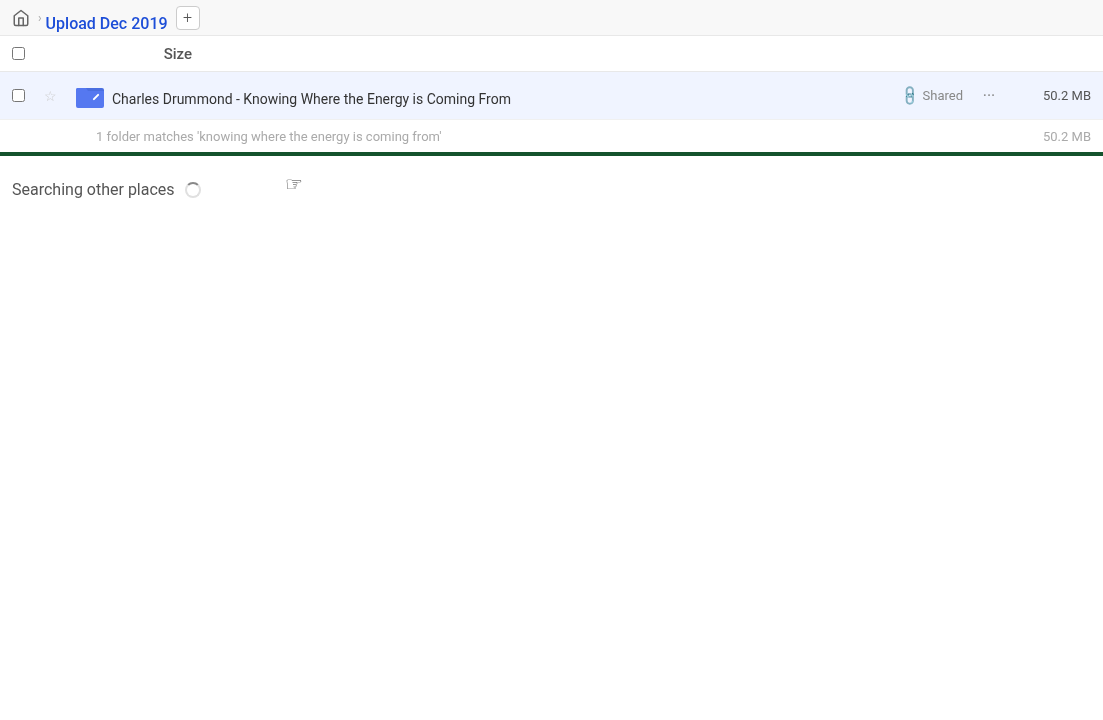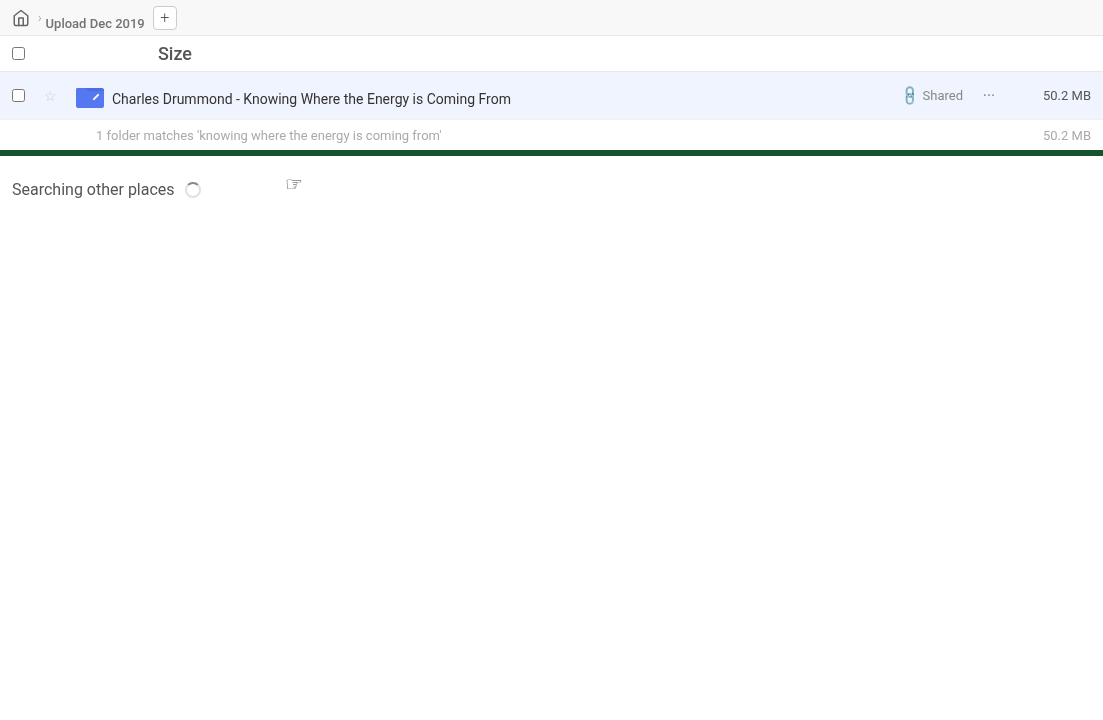--- a/index.html
+++ b/index.html
@@ -35,8 +35,8 @@
       margin: 0 4px;
     }
     .breadcrumb-label {
-      font-size: 13px;
-      color: #737373;
+      font-size: 16px;
+      color: #1d4ed8;
       font-weight: 500;
       margin-top: 12px;
     }

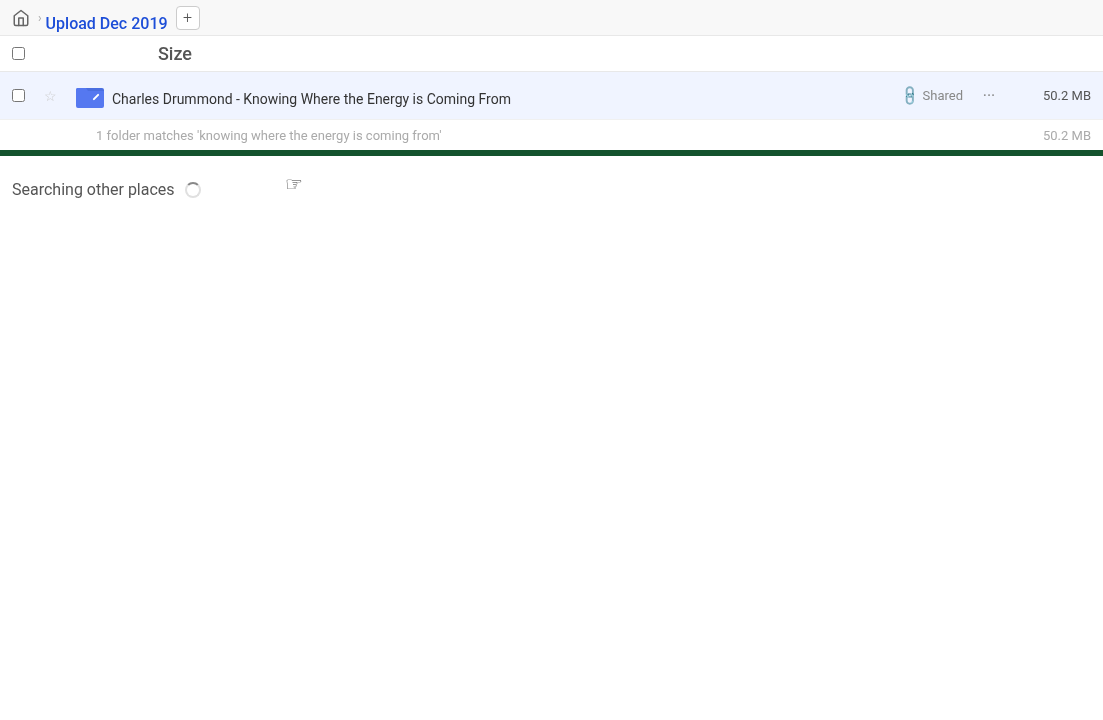--- a/index.html
+++ b/index.html
@@ -96,7 +96,7 @@
     .col-size {
       width: 80px;
       text-align: right;
-      font-size: 18px;
+      font-size: 15px;
       color: #555;
       font-weight: 500;
     }

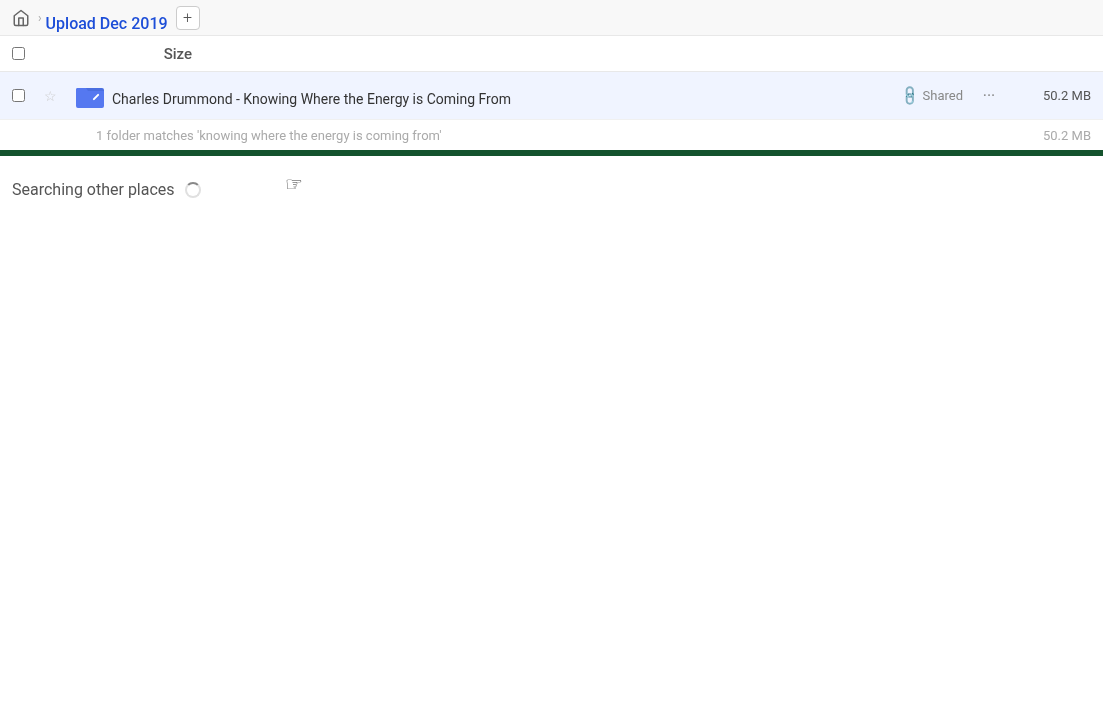--- a/index.html
+++ b/index.html
@@ -190,7 +190,7 @@
       align-items: center;
       padding: 6px 12px 6px 96px;
       height: 36px;
-      border-bottom: 6px solid #14532d;
+      border-bottom: 4px solid #14532d;
       background: #fff;
     }
     .match-text {

